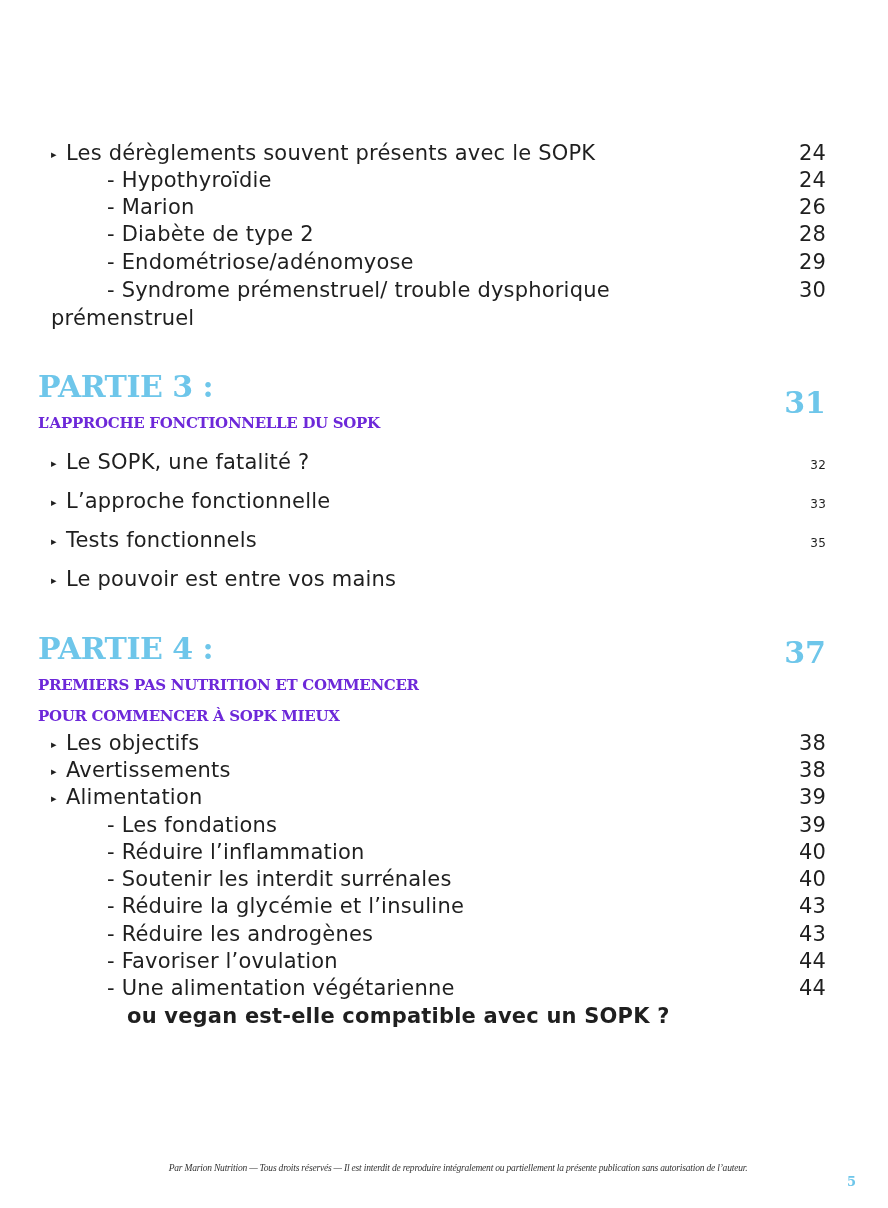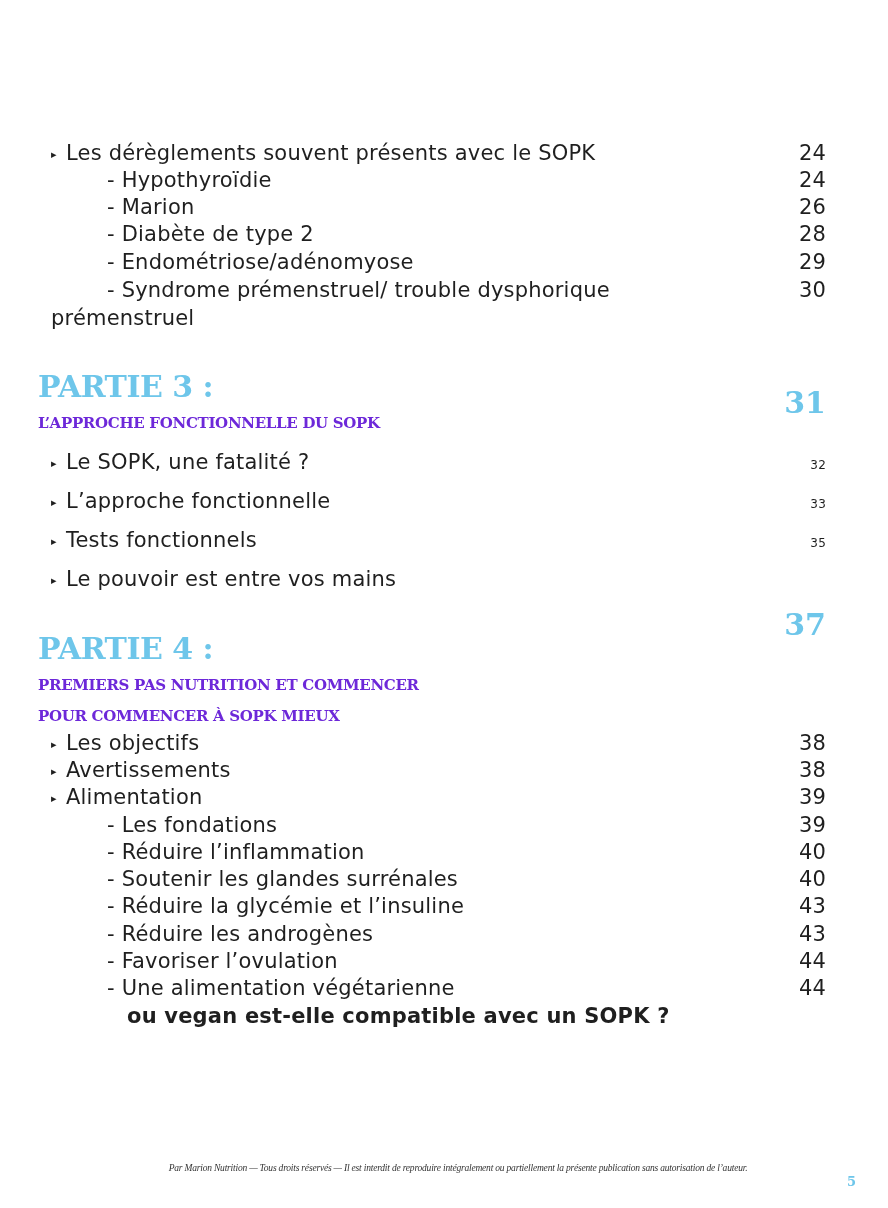--- a/index.html
+++ b/index.html
@@ -82,7 +82,7 @@
 
 <div>
   <div class="part-title" style="top:632px;text-align:center;">PARTIE 4 :</div>
-  <div class="part-num" style="top:608px;text-align:center;">37</div>
+  <div class="part-num" style="top:636px;text-align:center;">37</div>
   <div class="part-sub" style="top:674px;">PREMIERS PAS NUTRITION ET COMMENCER</div>
   <div class="part-sub" style="top:705px;">POUR COMMENCER À SOPK MIEUX</div>
 

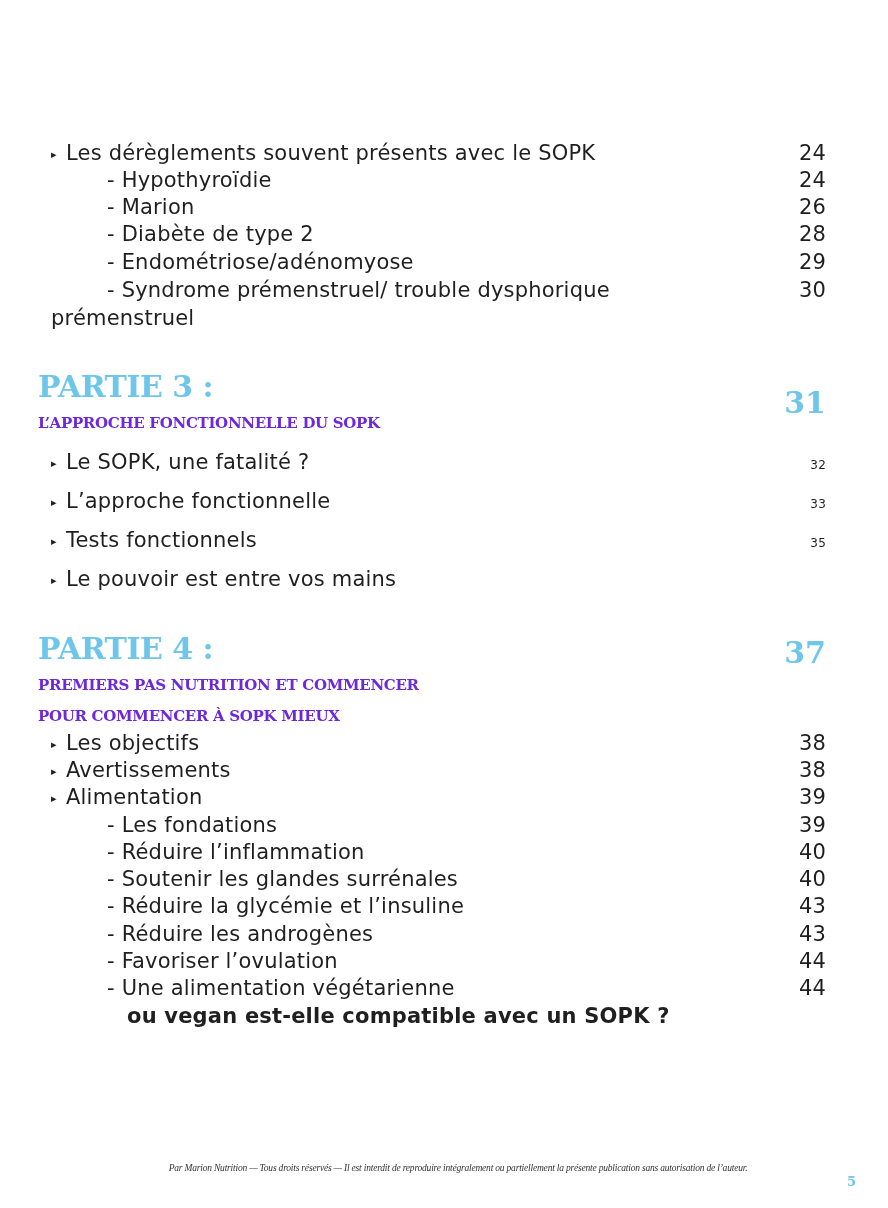--- a/index.html
+++ b/index.html
@@ -107,7 +107,7 @@
     <span class="pg">40</span>
   </div>
   <div class="line" style="top:866px;">
-    <span class="txt sub">- Soutenir les glandes surrénales</span>
+    <span class="txt sub">- Soutenir les interdit surrénales</span>
     <span class="pg">40</span>
   </div>
   <div class="line" style="top:893px;">

